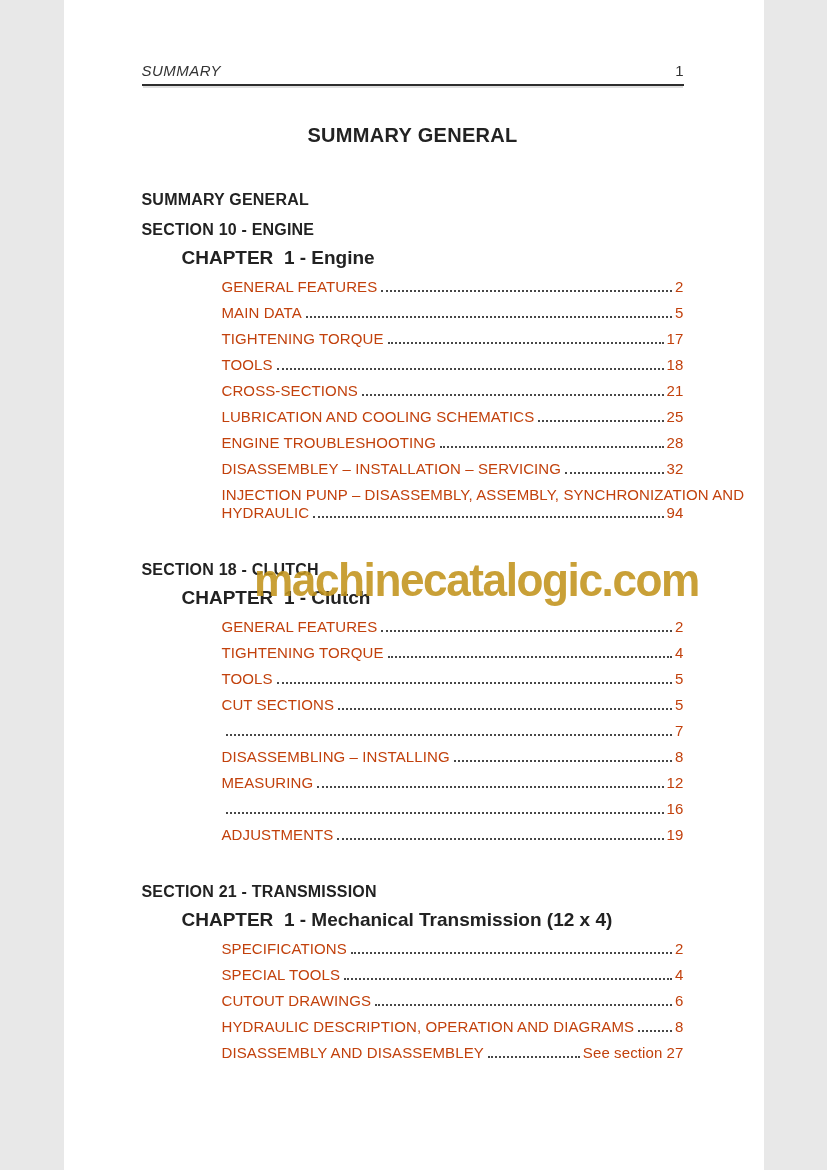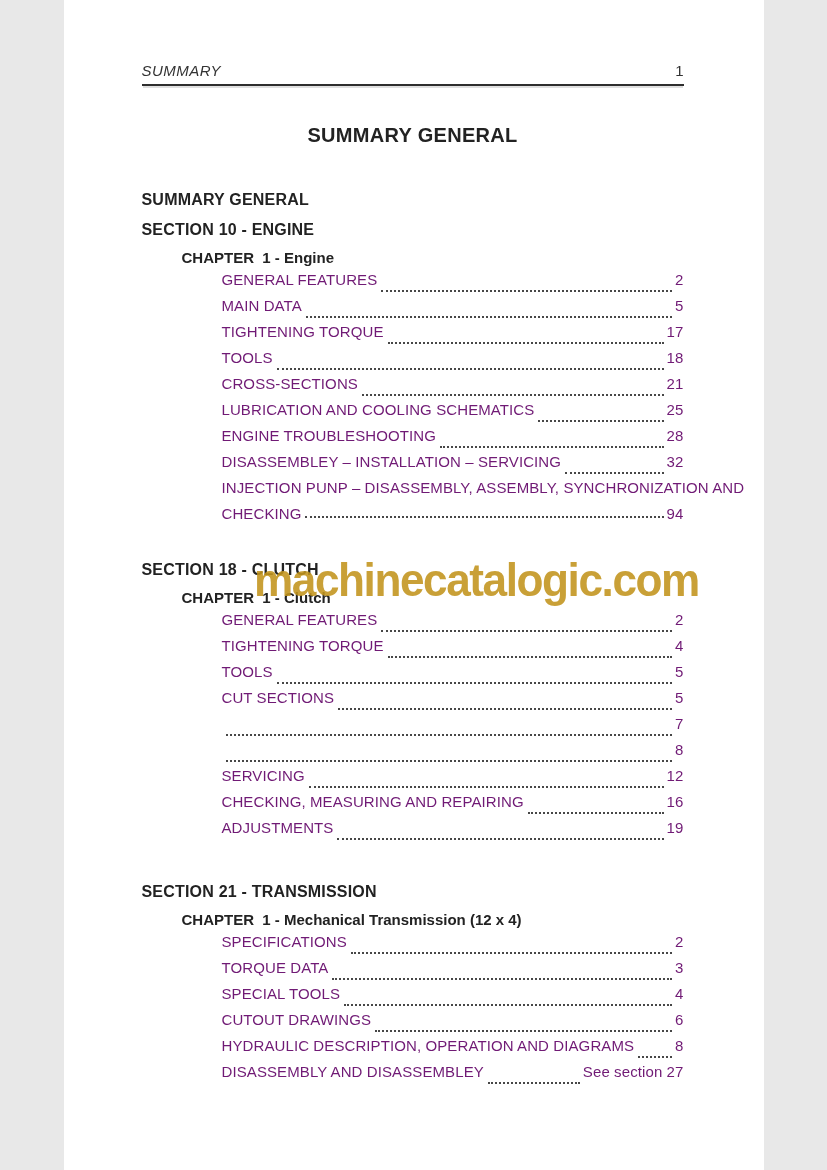--- a/index.html
+++ b/index.html
@@ -49,7 +49,7 @@
   }
   .chapter{margin-top:8px;margin-left:40px;}
   .chapter-heading{
-    font-size:15px;font-weight:bold;color:#222;
+    font-size:19px;font-weight:bold;color:#222;
     white-space:pre-wrap;line-height:19px;
   }
   .entries{margin-top:3px;margin-left:40px;}

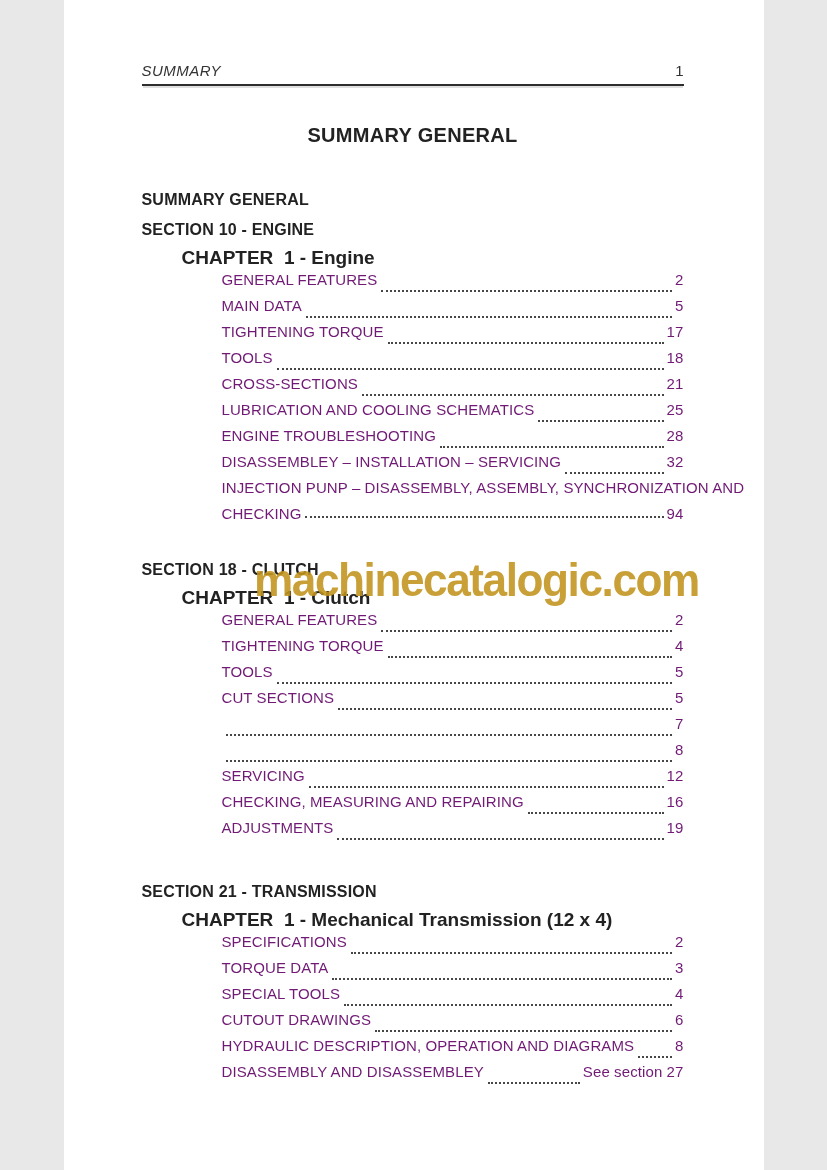--- a/index.html
+++ b/index.html
@@ -54,9 +54,9 @@
   }
   .entries{margin-top:3px;margin-left:40px;}
   .toc-entry{
-    display:flex;
+    display:flex;align-items:flex-end;
     height:26px;
-    font-size:15px;color:#701a75;
+    font-size:15px;color:#c2410c;
     letter-spacing:0.1px;
   }
   .toc-entry.continuation{height:18px;}

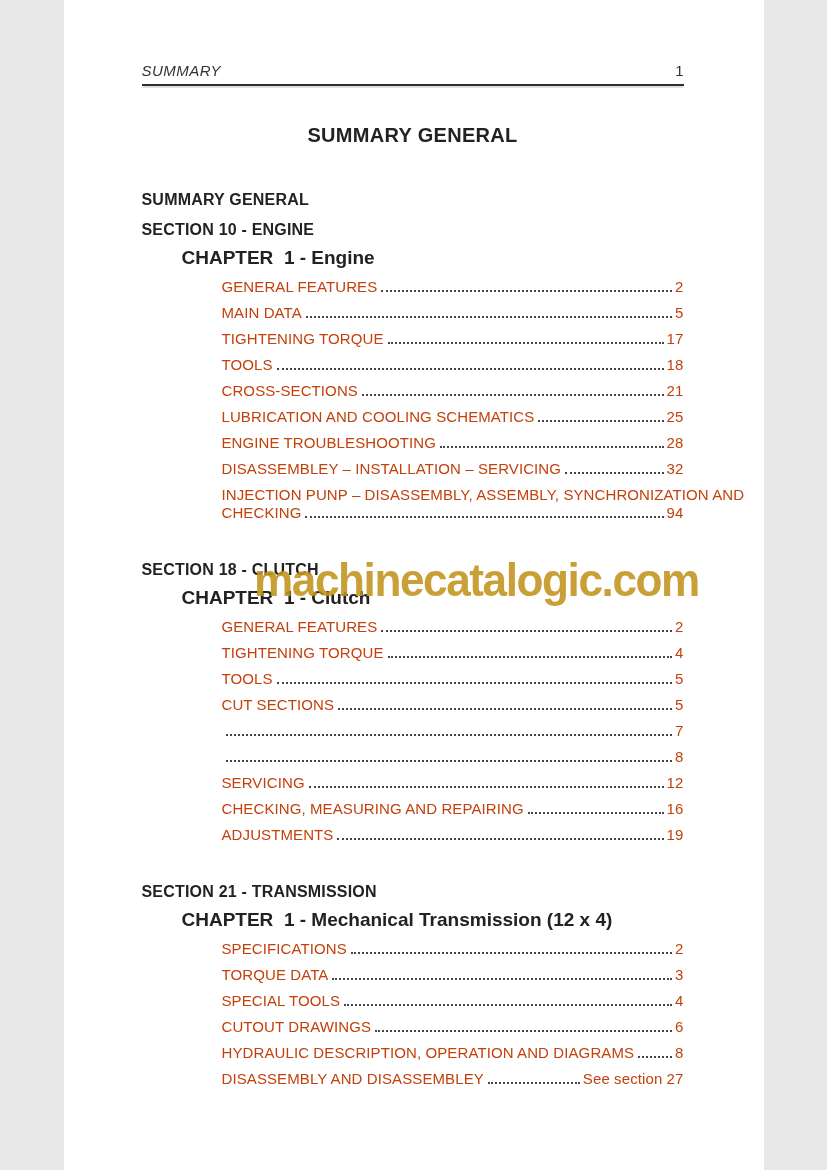--- a/index.html
+++ b/index.html
@@ -148,7 +148,7 @@
                   <div class="entry-leader hidden"></div>
                 </div>
                 <div class="toc-entry continuation">
-                  <div class="entry-title">CHECKING</div>
+                  <div class="entry-title">HYDRAULIC</div>
                   <div class="entry-leader"></div>
                   <div class="entry-page">94</div>
                 </div>

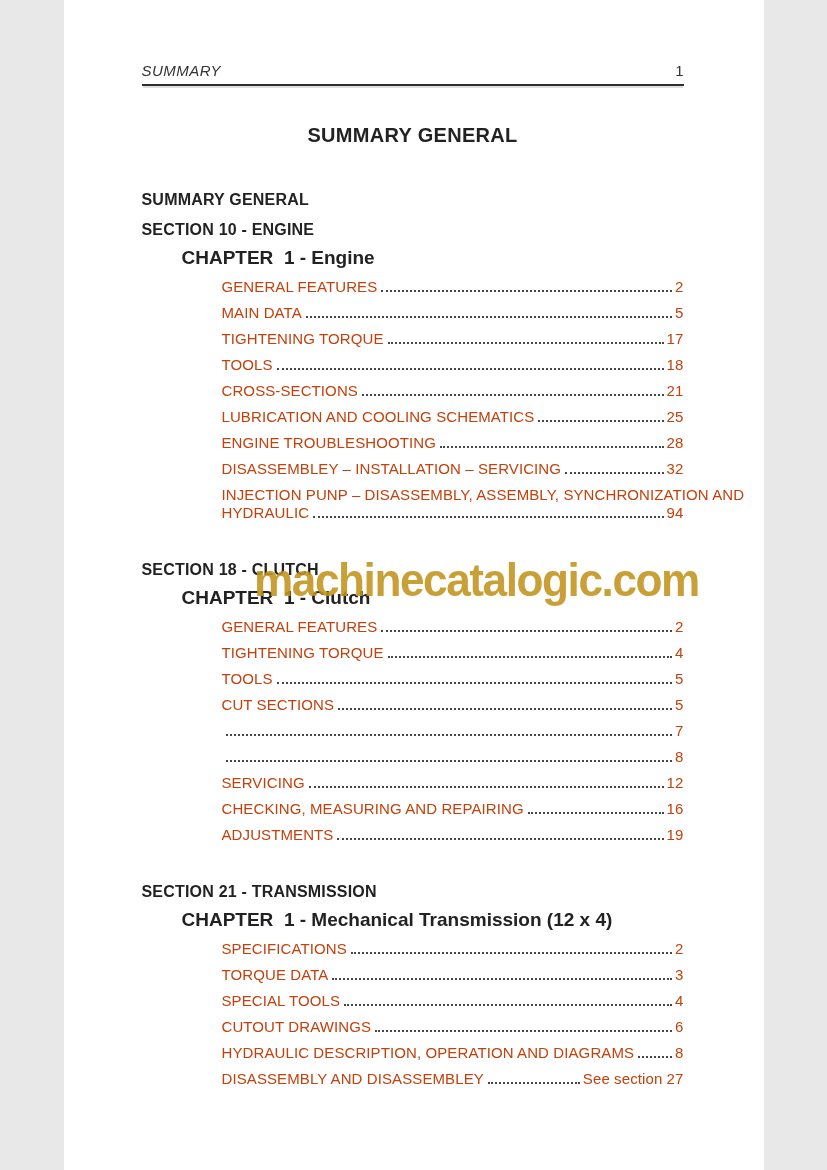--- a/index.html
+++ b/index.html
@@ -185,6 +185,7 @@
                   <div class="entry-page">7</div>
                 </div>
                 <div class="toc-entry">
+                  <div class="entry-title">DISASSEMBLING – INSTALLING</div>
                   <div class="entry-leader"></div>
                   <div class="entry-page">8</div>
                 </div>

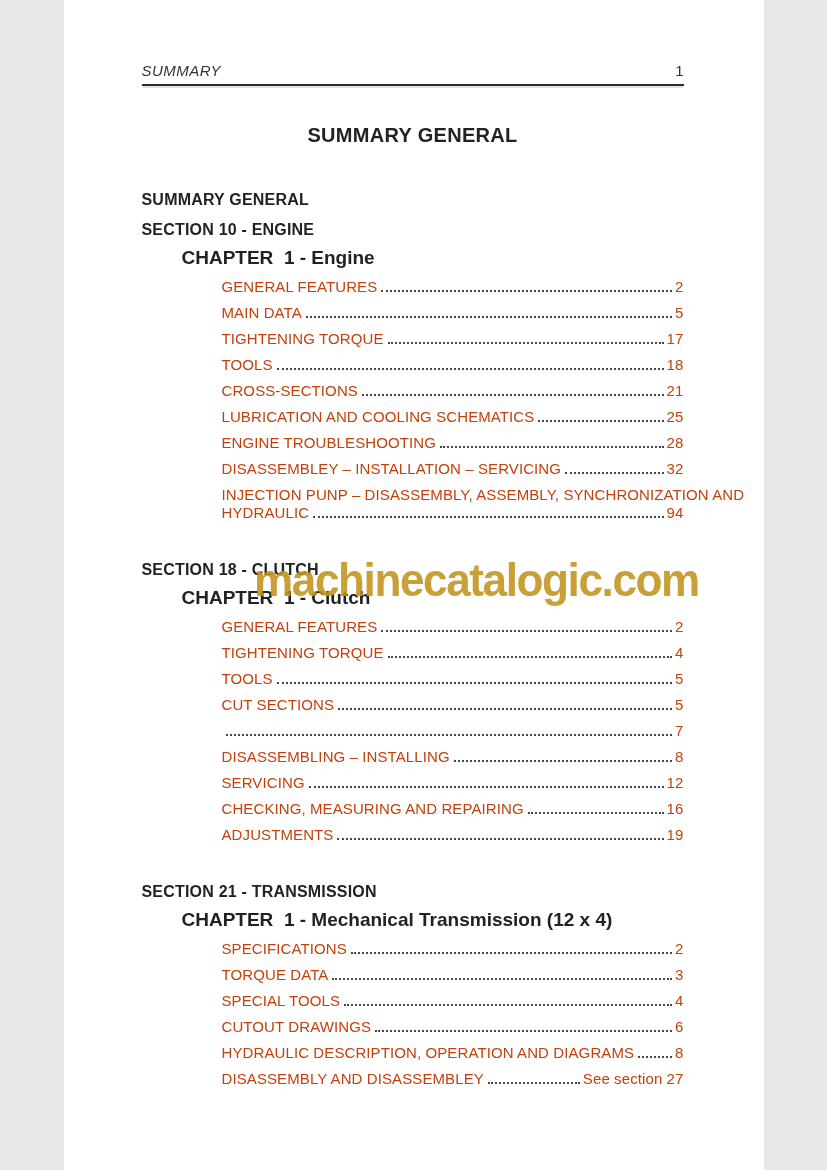--- a/index.html
+++ b/index.html
@@ -190,7 +190,7 @@
                   <div class="entry-page">8</div>
                 </div>
                 <div class="toc-entry">
-                  <div class="entry-title">SERVICING</div>
+                  <div class="entry-title">MEASURING</div>
                   <div class="entry-leader"></div>
                   <div class="entry-page">12</div>
                 </div>

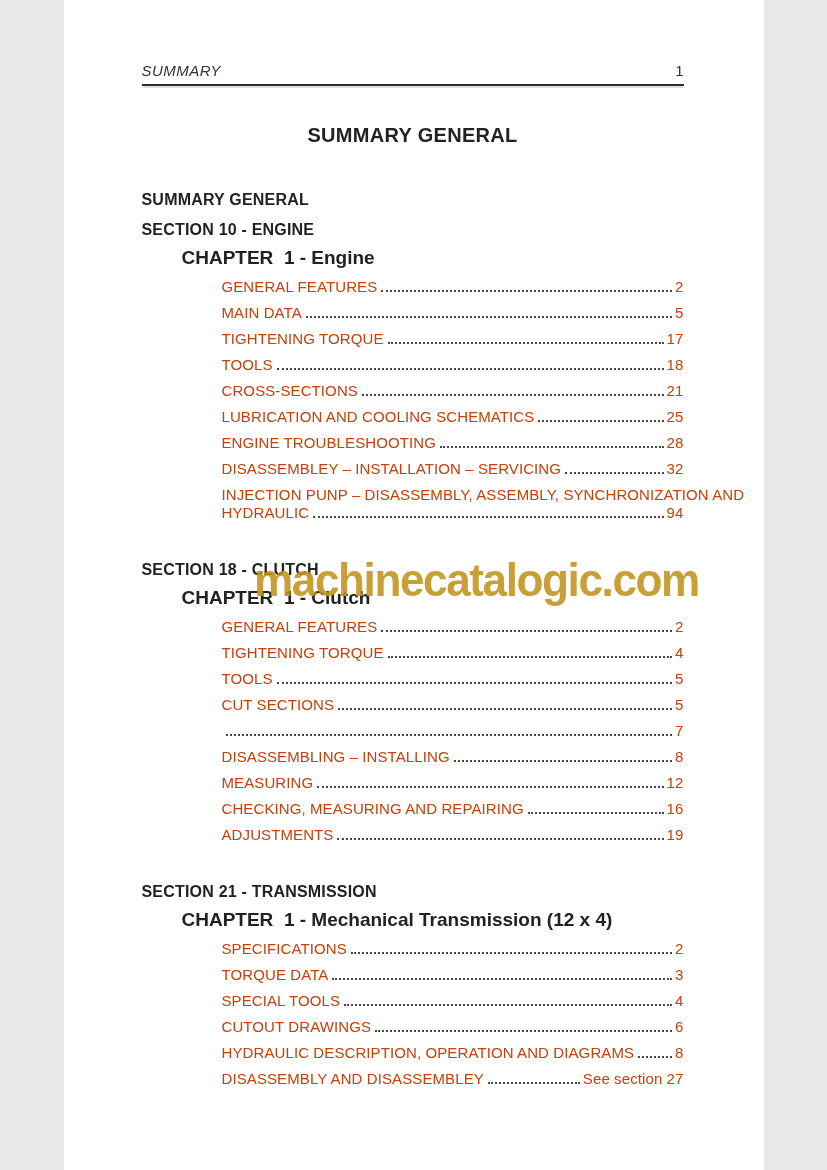--- a/index.html
+++ b/index.html
@@ -195,7 +195,6 @@
                   <div class="entry-page">12</div>
                 </div>
                 <div class="toc-entry">
-                  <div class="entry-title">CHECKING, MEASURING AND REPAIRING</div>
                   <div class="entry-leader"></div>
                   <div class="entry-page">16</div>
                 </div>

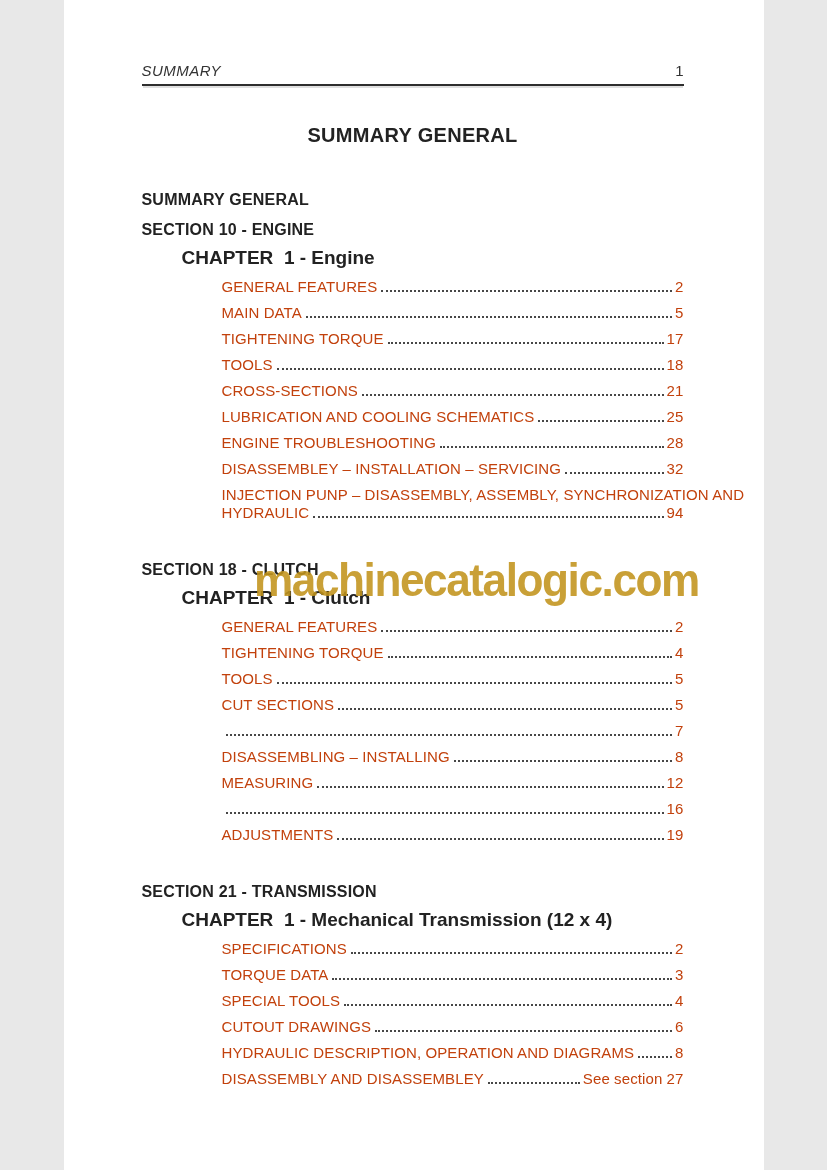--- a/index.html
+++ b/index.html
@@ -217,11 +217,6 @@
                   <div class="entry-page">2</div>
                 </div>
                 <div class="toc-entry">
-                  <div class="entry-title">TORQUE DATA</div>
-                  <div class="entry-leader"></div>
-                  <div class="entry-page">3</div>
-                </div>
-                <div class="toc-entry">
                   <div class="entry-title">SPECIAL TOOLS</div>
                   <div class="entry-leader"></div>
                   <div class="entry-page">4</div>

